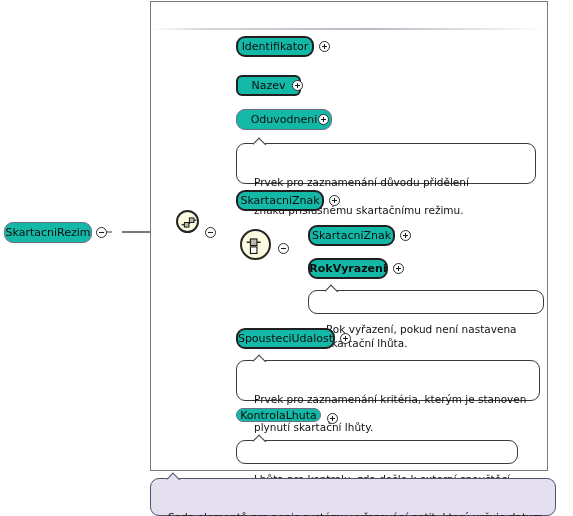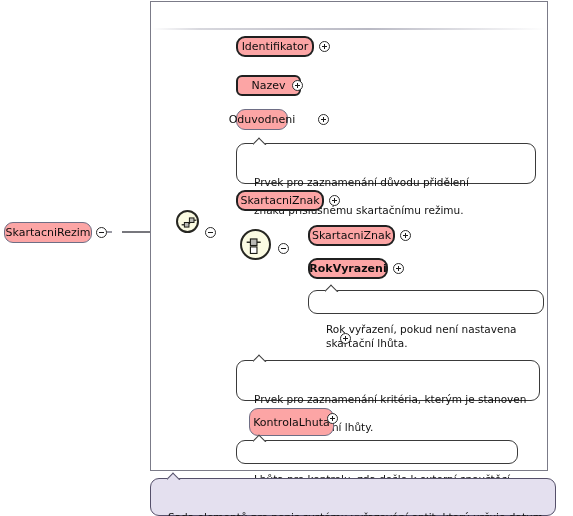--- a/index.html
+++ b/index.html
@@ -33,7 +33,7 @@
   .node {
     position: absolute;
     box-sizing: border-box;
-    background: #fca5a5;
+    background: #14b8a6;
     border-radius: 9px;
     color: #0d0d0d;
     font-size: 11px;

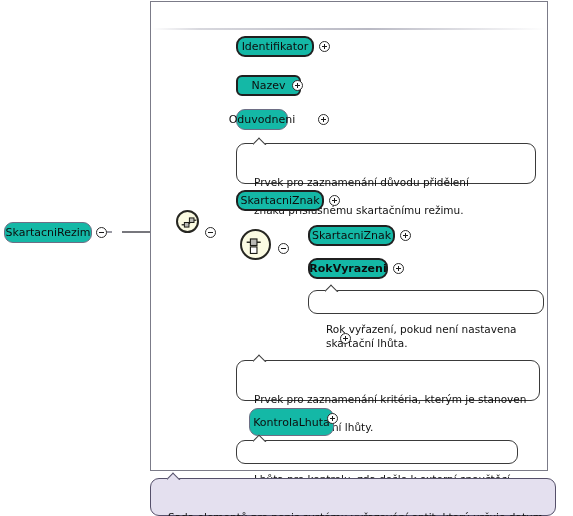--- a/index.html
+++ b/index.html
@@ -233,7 +233,7 @@
   </div>
   <div class="toggle plus" style="left:292px; top:80px;"></div>
 
-  <div class="node optional" style="left:236px; top:109px; width:52px; height:21px;">
+  <div class="node optional" style="left:236px; top:109px; width:96px; height:21px;">
     <span>Oduvodneni</span>
   </div>
   <div class="toggle plus" style="left:318px; top:114px;"></div>

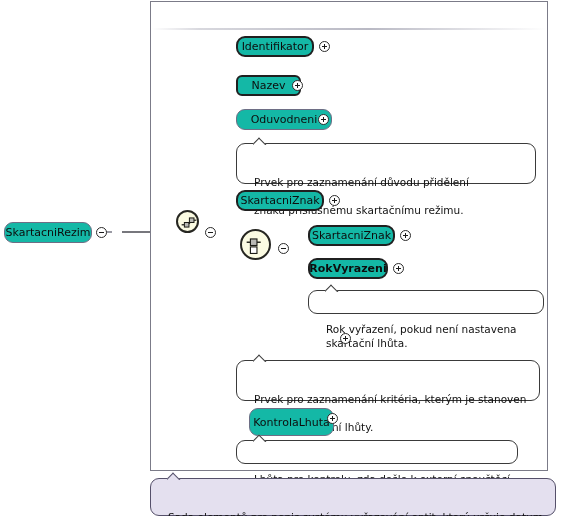--- a/index.html
+++ b/index.html
@@ -274,6 +274,9 @@
     <span>Rok vyřazení, pokud není nastavena skartační lhůta.</span>
   </div>
 
+  <div class="node required" style="left:236px; top:328px; width:99px; height:21px;">
+    <span>SpousteciUdalost</span>
+  </div>
   <div class="toggle plus" style="left:340px; top:333px;"></div>
 
   <div class="anno" style="left:236px; top:360px; width:304px; height:41px;">

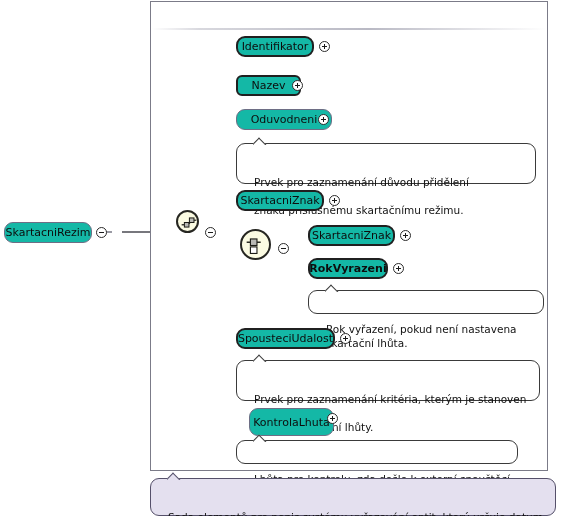--- a/index.html
+++ b/index.html
@@ -285,7 +285,7 @@
 plynutí skartační lhůty.</span>
   </div>
 
-  <div class="node optional" style="left:249px; top:408px; width:85px; height:28px;">
+  <div class="node optional" style="left:236px; top:408px; width:85px; height:14px;border-radius:7px;">
     <span>KontrolaLhuta</span>
   </div>
   <div class="toggle plus" style="left:327px; top:413px;"></div>

